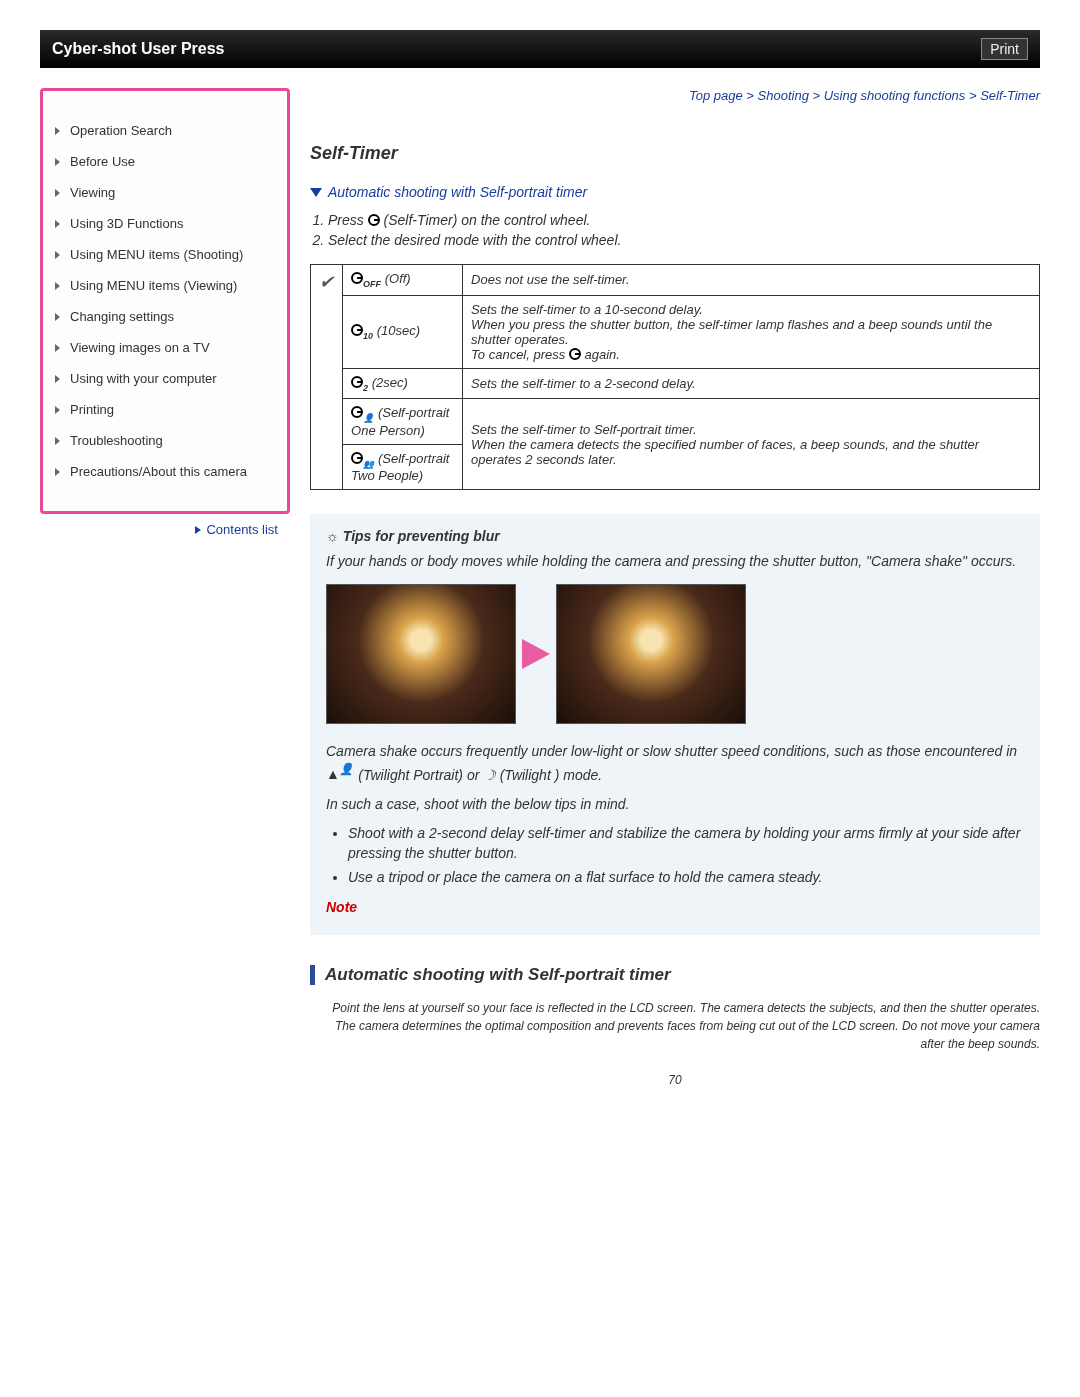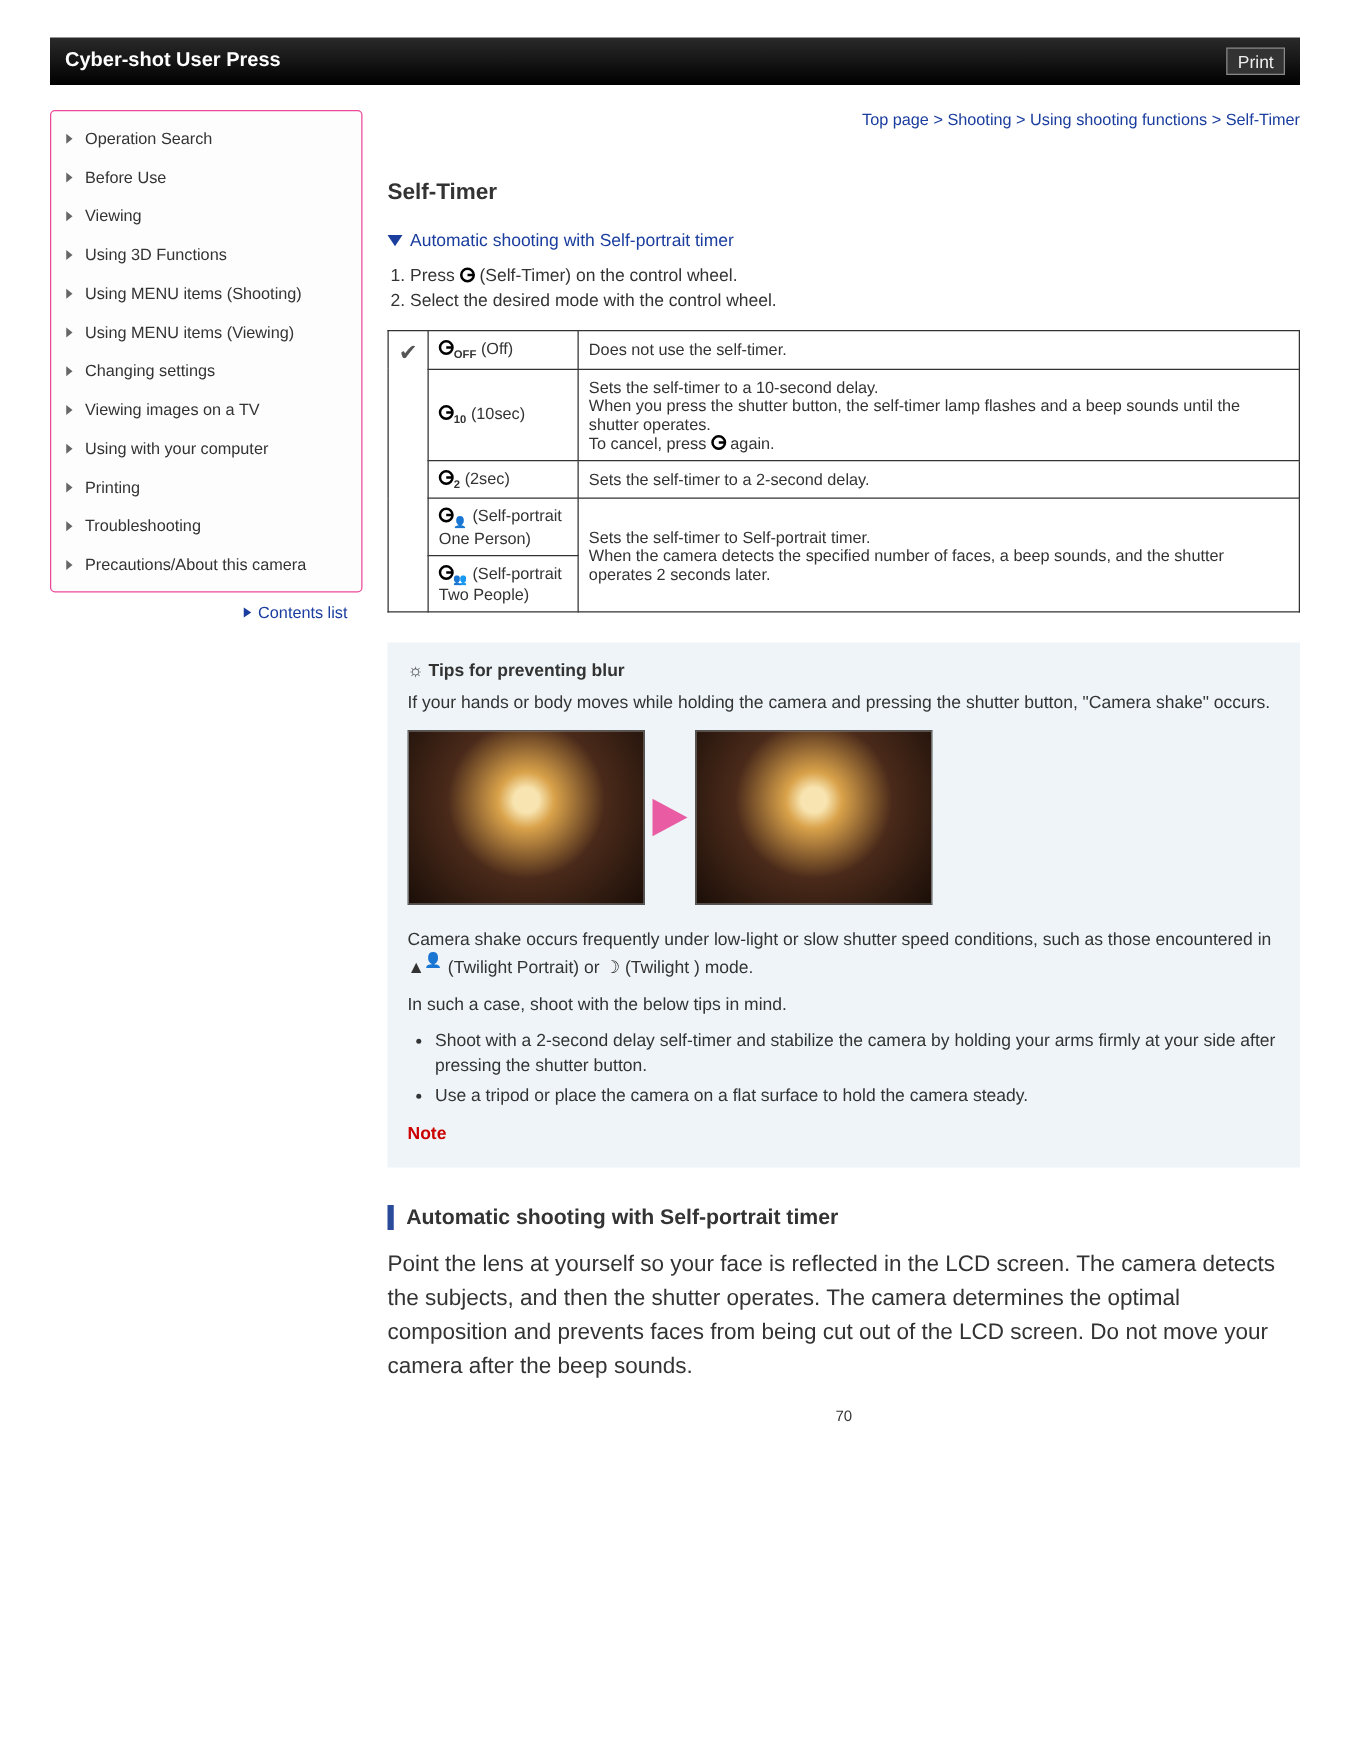--- a/index.html
+++ b/index.html
@@ -15,7 +15,7 @@
 .sidebar-item .arrow { width: 0; height: 0; border-top: 4px solid transparent; border-bottom: 4px solid transparent; border-left: 5px solid #666; margin-right: 10px; }
 .contents-list { display: flex; align-items: center; justify-content: flex-end; padding: 8px 12px; font-size: 13px; color: #1a3d9e; }
 .contents-list .arrow-right { width: 0; height: 0; border-top: 4px solid transparent; border-bottom: 4px solid transparent; border-left: 6px solid #1a3d9e; margin-right: 5px; }
-.main { flex: 1; }
+.main { flex: 1; font-style: italic; }
 .breadcrumb { text-align: right; color: #1a3d9e; font-size: 13px; margin-bottom: 40px; }
 .page-heading { font-weight: bold; font-size: 18px; margin-bottom: 20px; }
 .anchor-link { display: flex; align-items: center; color: #1a3d9e; font-size: 14px; margin-bottom: 12px; }

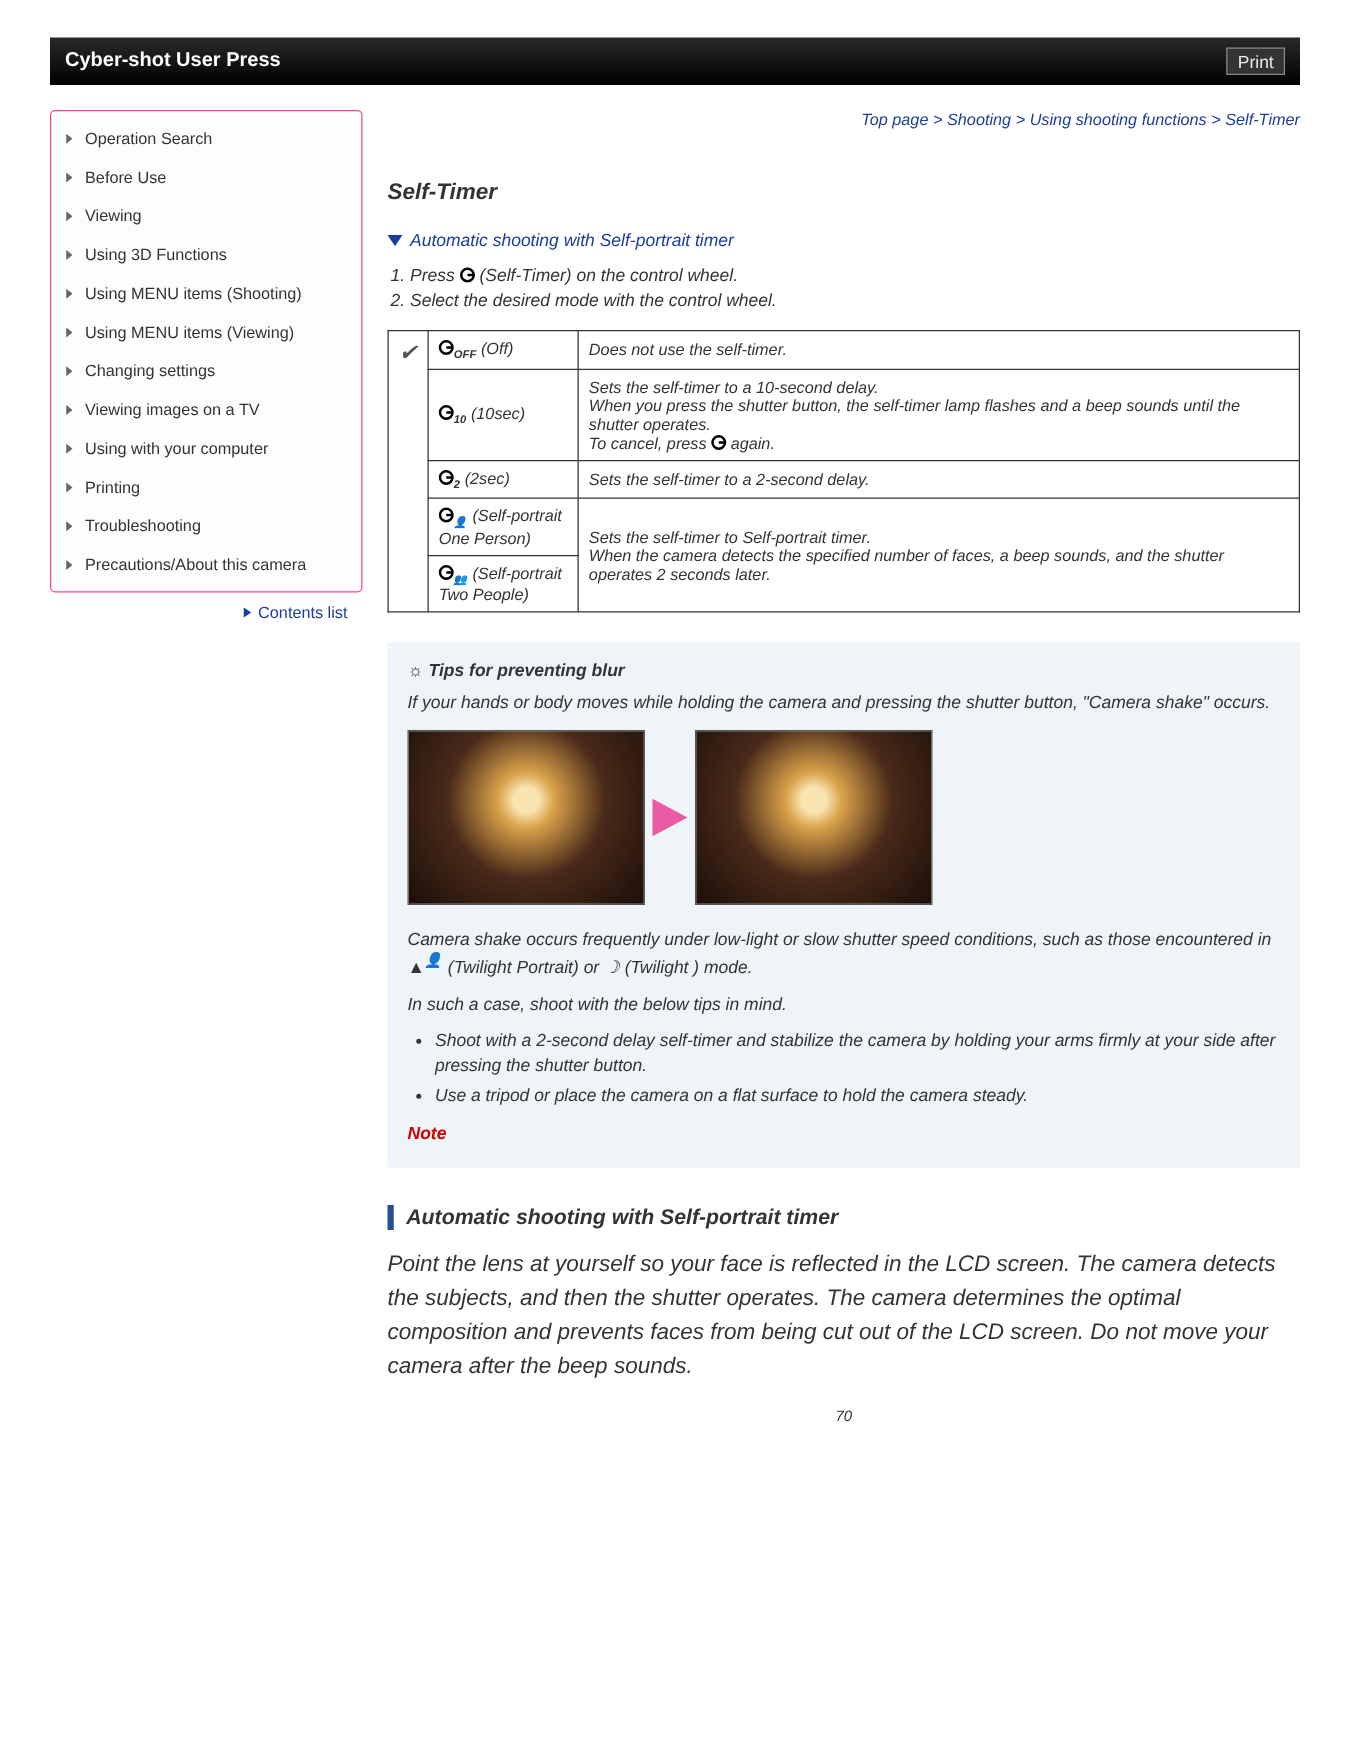--- a/index.html
+++ b/index.html
@@ -9,7 +9,7 @@
 .header-title { font-weight: bold; font-size: 16px; }
 .print-btn { border: 1px solid #888; background: #333; color: #eee; padding: 2px 8px; font-size: 14px; cursor: pointer; }
 .content-area { display: flex; gap: 20px; margin-top: 20px; }
-.sidebar { width: 250px; flex-shrink: 0; border: 1px solid #ec4899; border-radius: 4px; background: #fdfdfd; padding: 6px 0; }
+.sidebar { width: 250px; flex-shrink: 0; border: 3px solid #ec4899; border-radius: 4px; background: #fdfdfd; padding: 24px 0; }
 .sidebar-item { display: flex; align-items: center; padding: 8px 12px; font-size: 13px; color: #333; cursor: pointer; }
 .sidebar-item.active { background: #d6f0f5; }
 .sidebar-item .arrow { width: 0; height: 0; border-top: 4px solid transparent; border-bottom: 4px solid transparent; border-left: 5px solid #666; margin-right: 10px; }

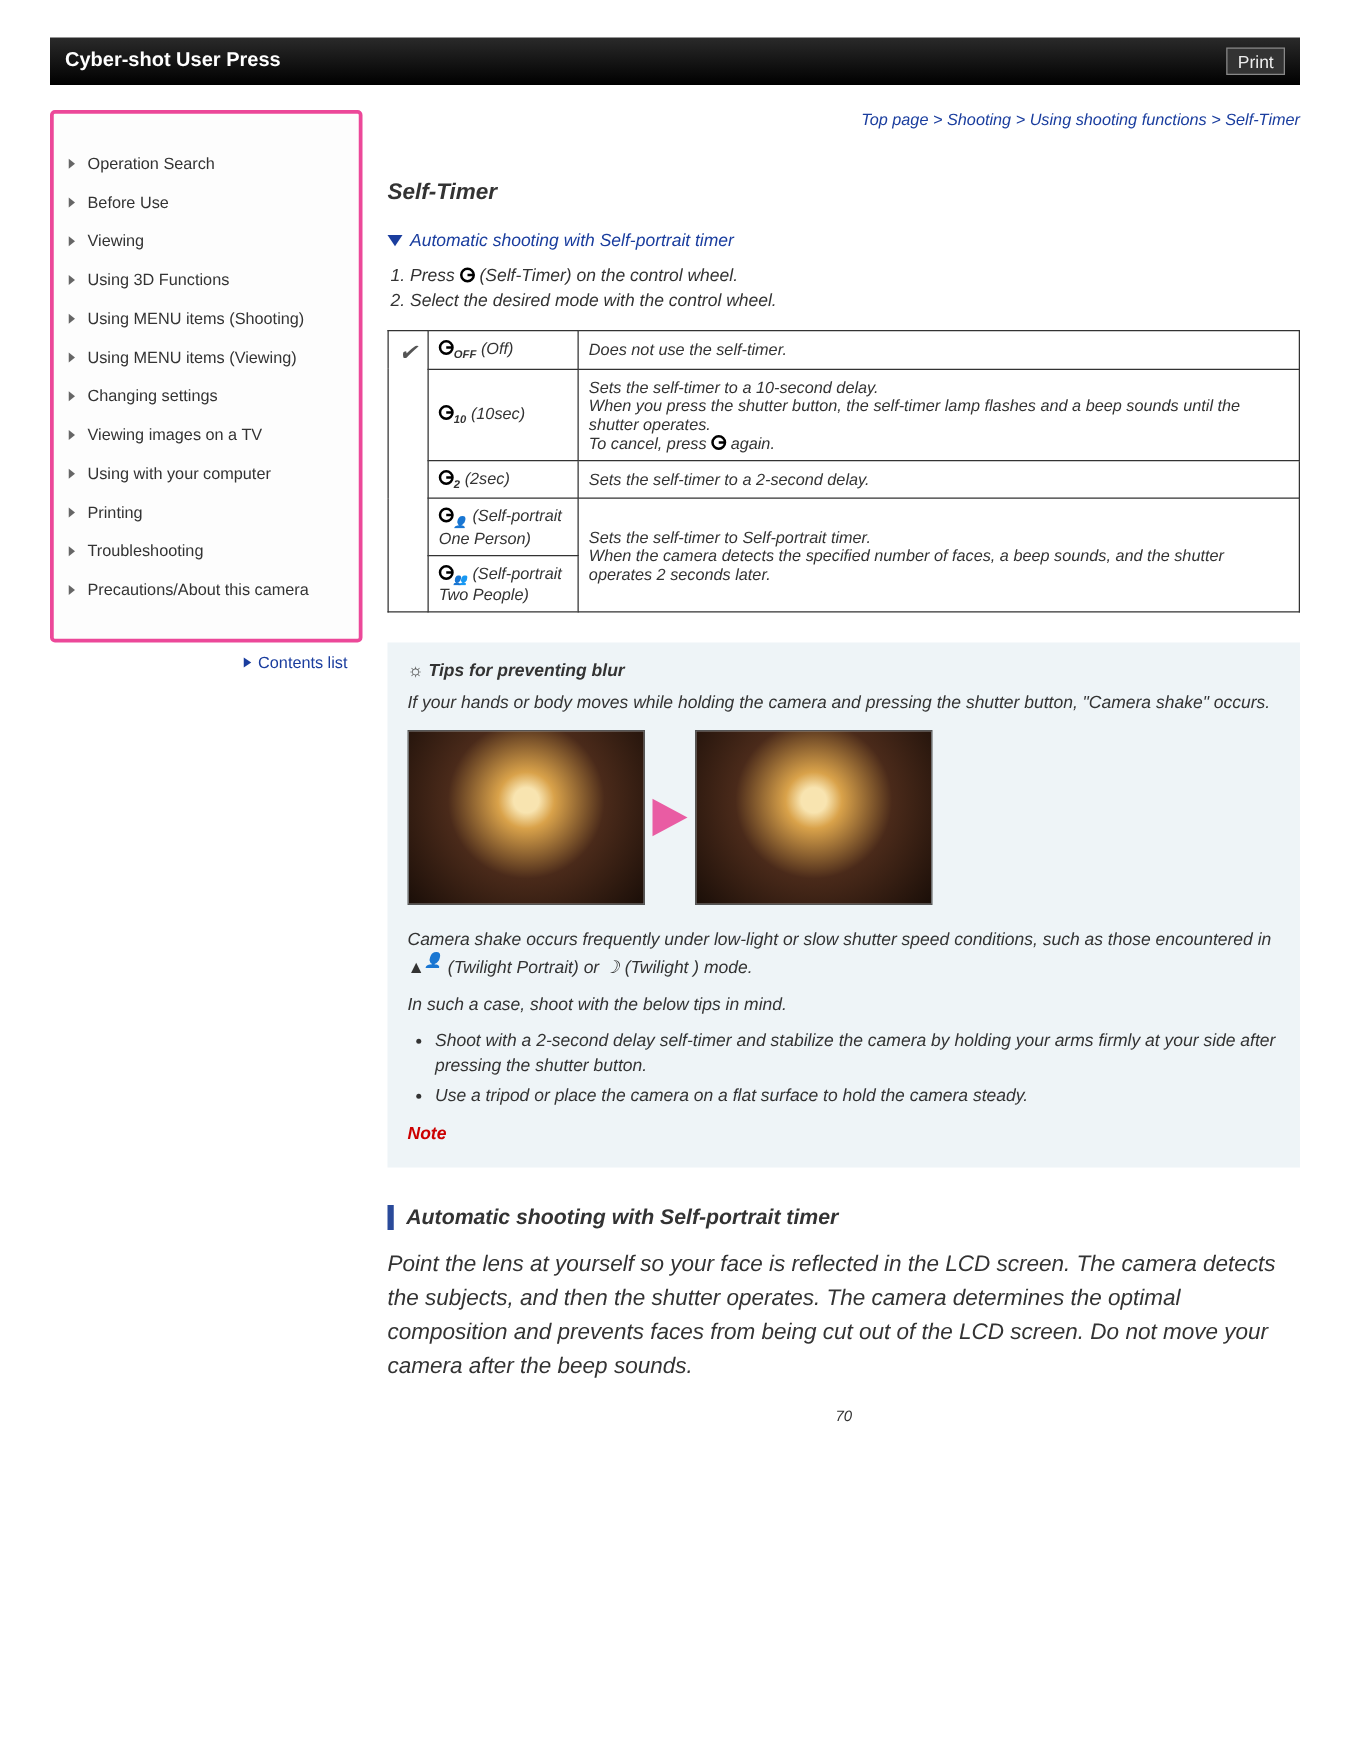--- a/index.html
+++ b/index.html
@@ -41,7 +41,7 @@
 .note-label { color: #cc0000; font-weight: bold; font-size: 14px; margin-bottom: 6px; }
 .link-inline { color: #1a3d9e; }
 .section-head { font-weight: bold; font-size: 17px; border-left: 5px solid #2a4a9a; padding-left: 10px; margin: 10px 0 14px 0; }
-.section-p { font-size: 18px; line-height: 1.5; }
+.section-p { font-size: 12px; line-height: 1.5; text-align: right; }
 .page-num { text-align: center; font-size: 12px; margin-top: 20px; }
 .sub-icon { font-size: 9px; font-weight: bold; vertical-align: sub; }
 </style>

